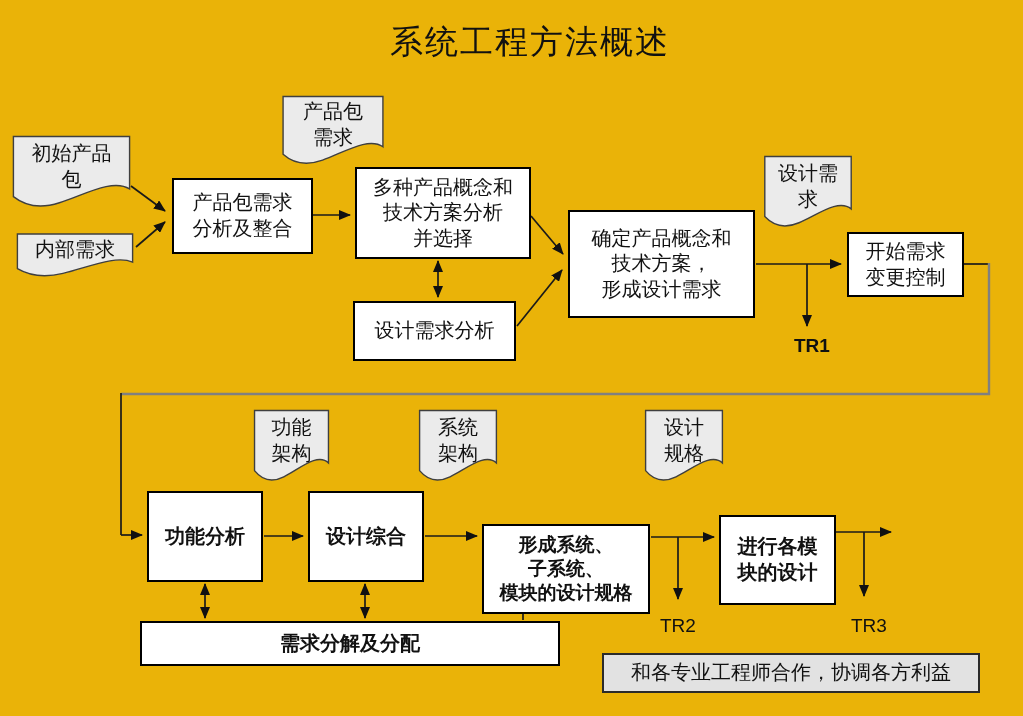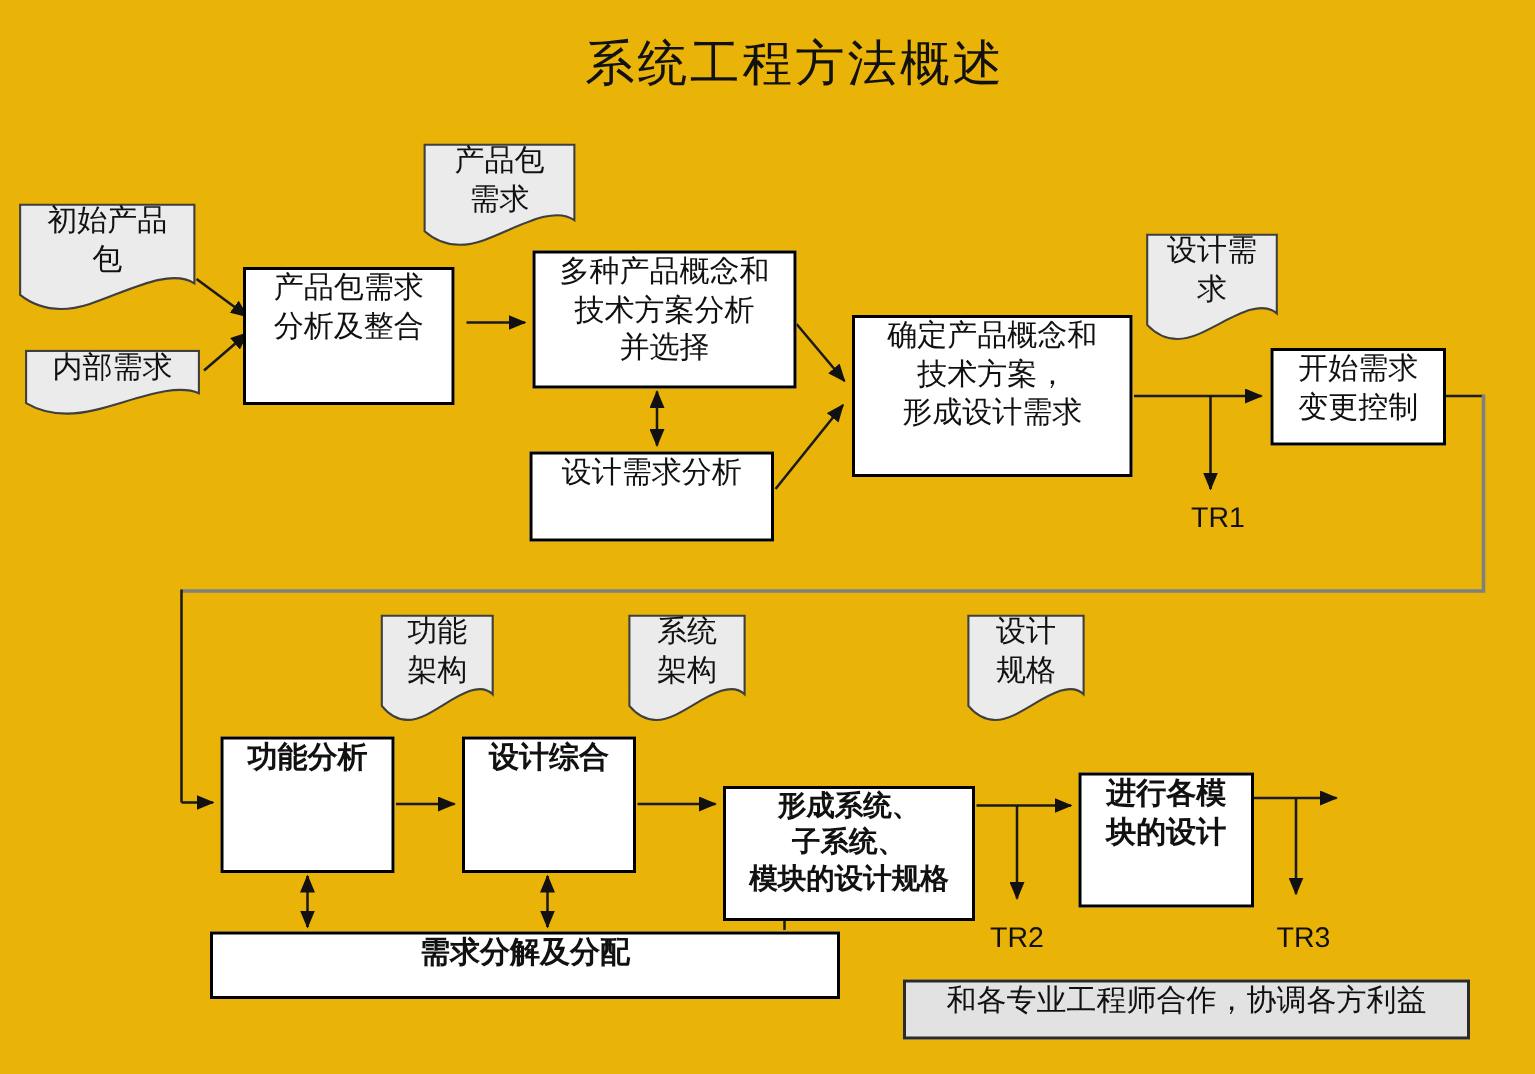--- a/index.html
+++ b/index.html
@@ -15,7 +15,7 @@
   .wires .ln{stroke:var(--line_black,#1a1a1a);stroke-width:1.7;fill:none;}
   .wires .lng{stroke:var(--connector_gray,#808080);stroke-width:2.4;fill:none;}
   .node{
-    position:absolute;display:flex;justify-content:center;
+    position:absolute;display:flex;align-items:center;justify-content:center;
     text-align:center;box-sizing:border-box;
   }
   .box{background:#fff;border:2px solid #000;}

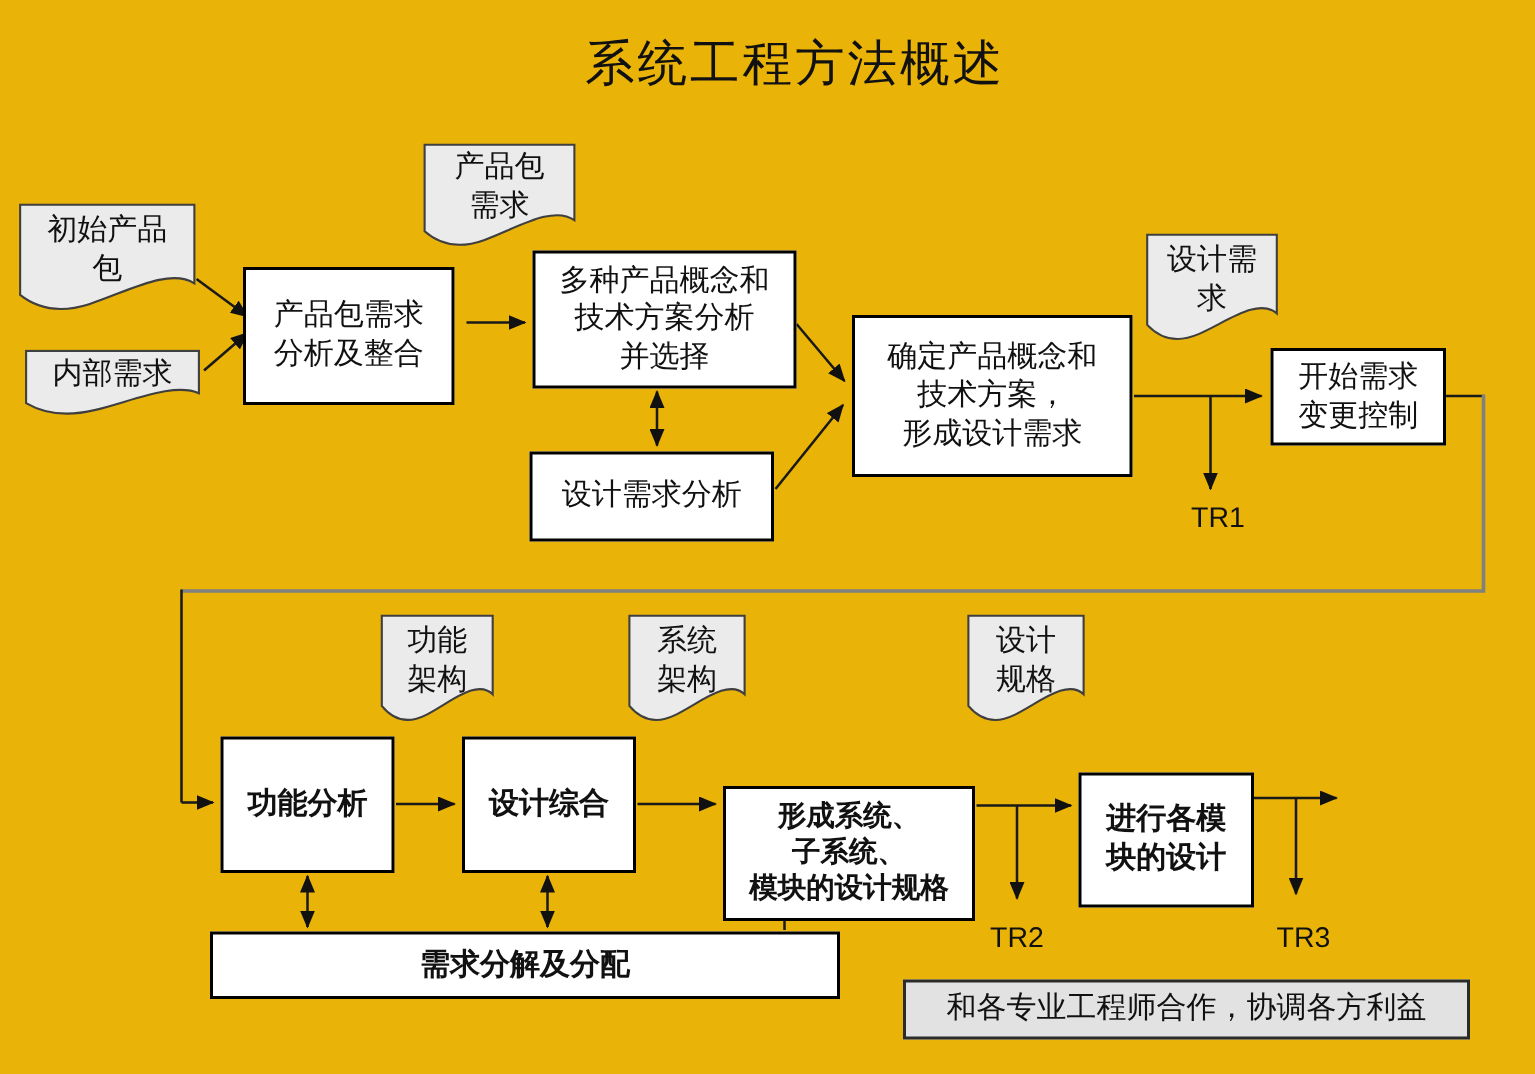--- a/index.html
+++ b/index.html
@@ -139,7 +139,7 @@
 规格</span>
   </div>
 
-  <div class="node box" style="left:162px;top:178px;width:141px;height:92px;">
+  <div class="node box" style="left:172px;top:178px;width:141px;height:76px;">
     <span class="label">产品包需求
 分析及整合</span>
   </div>

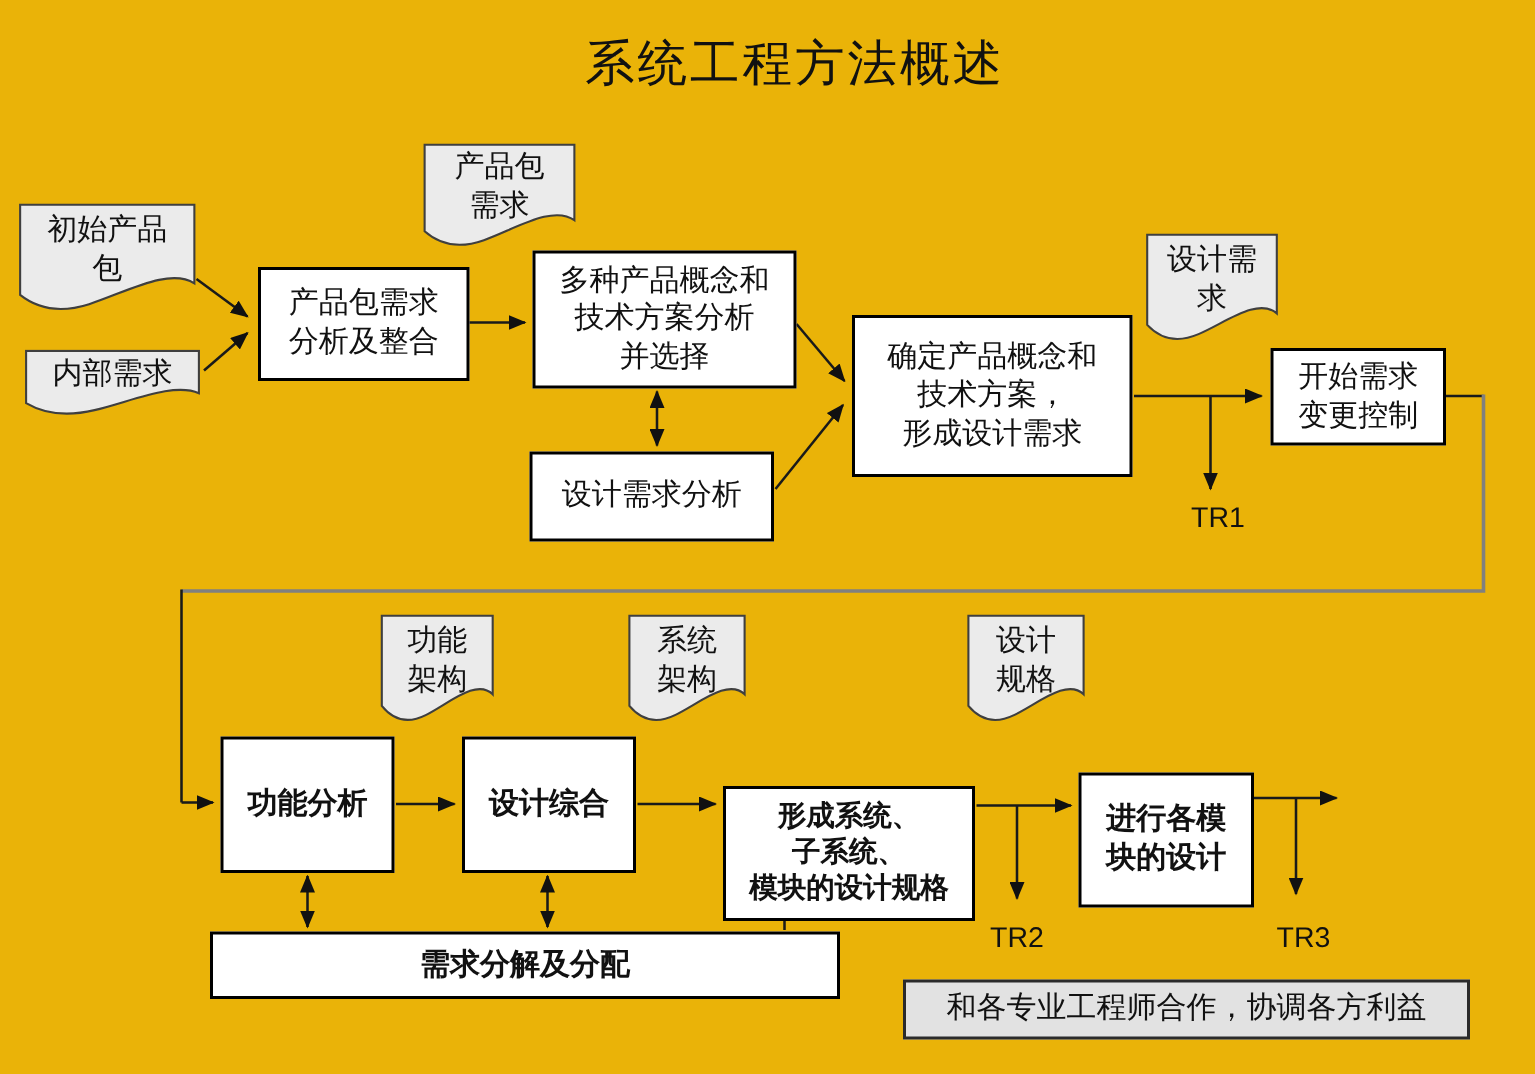--- a/index.html
+++ b/index.html
@@ -192,7 +192,7 @@
     <span class="label">和各专业工程师合作，协调各方利益</span>
   </div>
 
-  <div class="tr-label" style="left:794px;top:335px;">TR1</div>
+  <div class="tr-label" style="left:794px;top:335px;font-weight:bold;">TR1</div>
   <div class="tr-label" style="left:660px;top:615px;">TR2</div>
   <div class="tr-label" style="left:851px;top:615px;">TR3</div>
 

